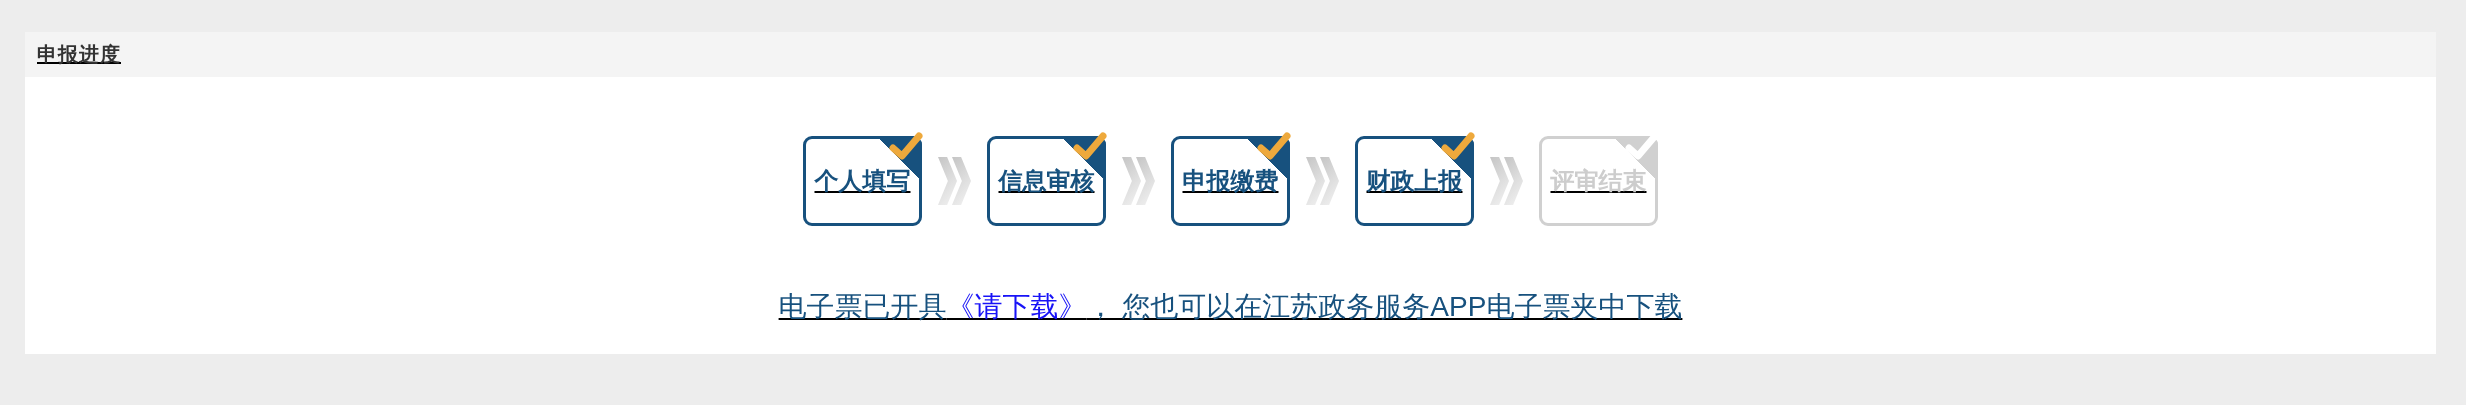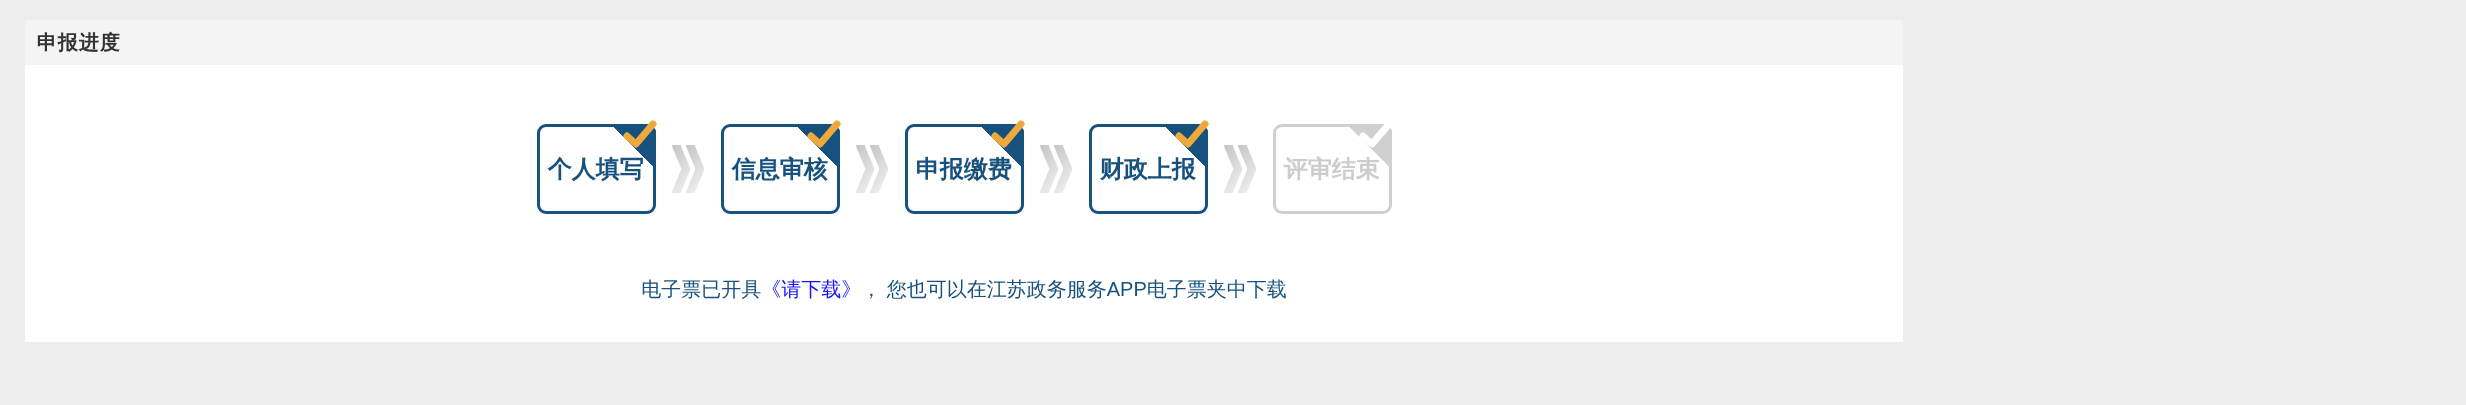--- a/index.html
+++ b/index.html
@@ -11,9 +11,10 @@
   }
   .panel {
     position: absolute;
-    left: 25px; top: 20px;
-    width: 1878px; height: 322px;
+    left: 25px; top: 32px;
+    width: 2411px; height: 322px;
     background: var(--panel-bg, #ffffff);
+    text-decoration: underline;
   }
   .panel-header {
     height: 45px;

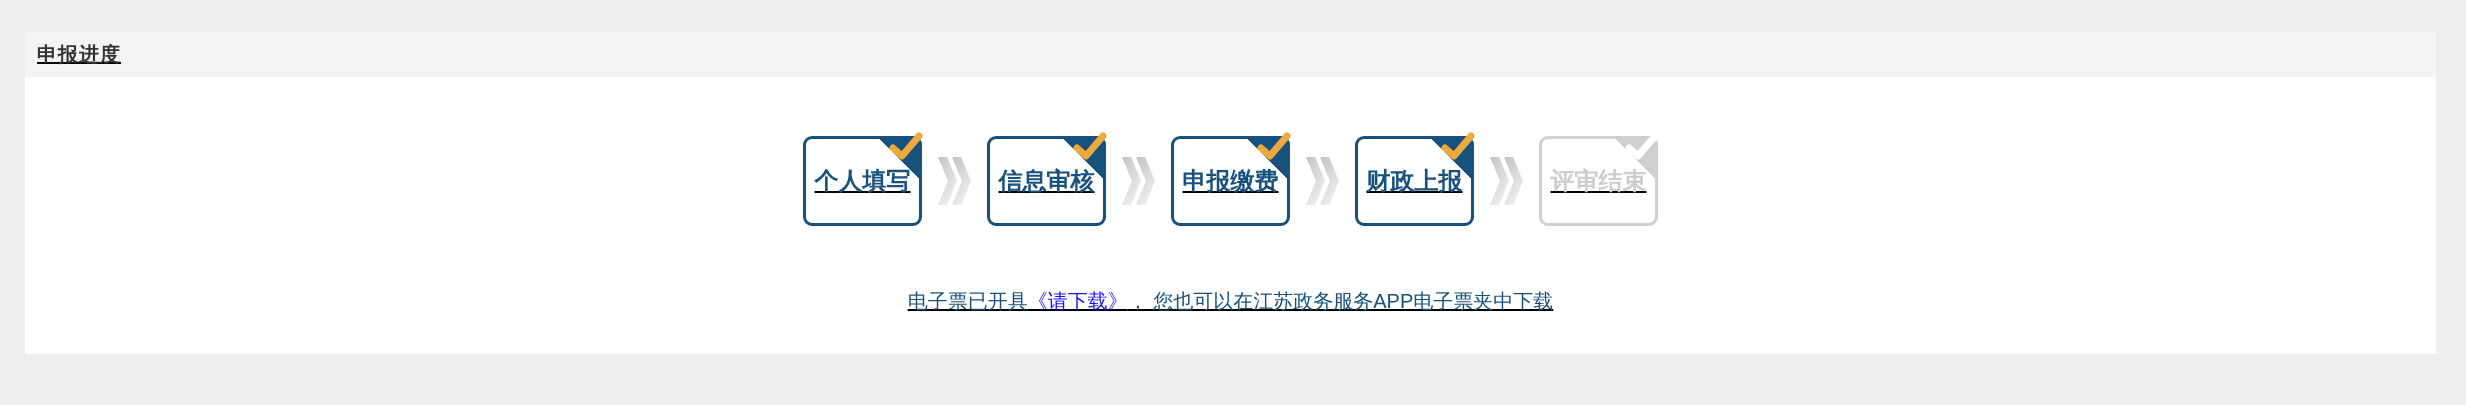--- a/index.html
+++ b/index.html
@@ -84,7 +84,7 @@
   .chevrons i + i { margin-left: -5px; }
   .notice {
     margin-top: 62px;
-    font-size: 20px;
+    font-size: 28px;
     color: var(--navy, #17517e);
     white-space: nowrap;
   }

